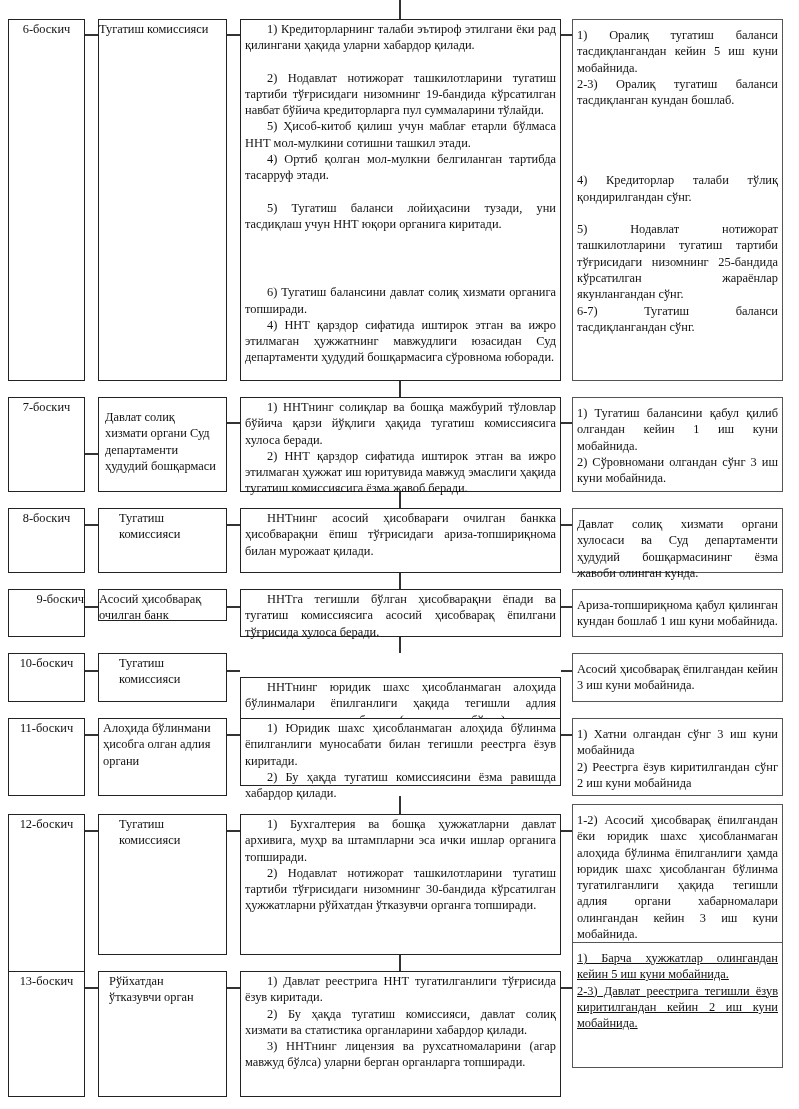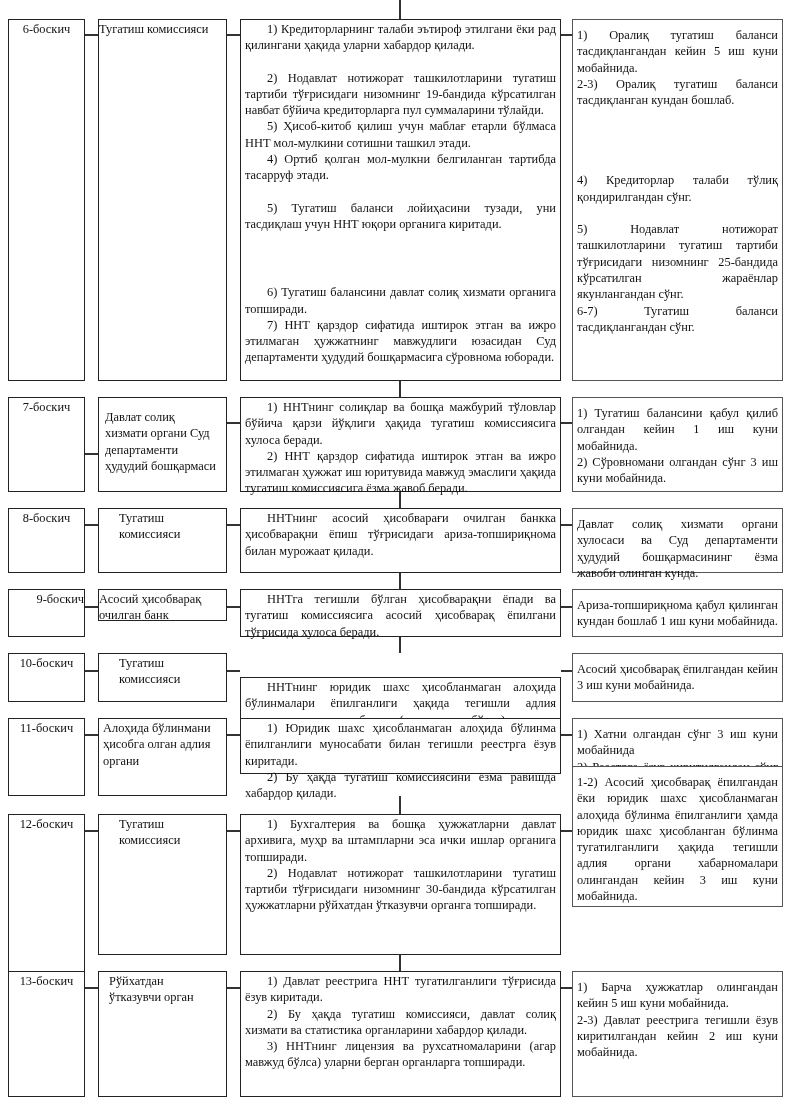--- a/index.html
+++ b/index.html
@@ -43,7 +43,7 @@
   <p>5) Тугатиш баланси лойиҳасини тузади, уни тасдиқлаш учун ННТ юқори органига киритади.</p>
   <p style="height:52px;"></p>
   <p>6) Тугатиш балансини давлат солиқ хизмати органига топширади.</p>
-  <p>7) ННТ қарздор сифатида иштирок этган ва ижро этилмаган ҳужжатнинг мавжудлиги юзасидан Суд департаменти ҳудудий бошқармасига сўровнома юборади.</p>
+  <p>4) ННТ қарздор сифатида иштирок этган ва ижро этилмаган ҳужжатнинг мавжудлиги юзасидан Суд департаменти ҳудудий бошқармасига сўровнома юборади.</p>
 </div>
 <div class="hline" style="left:561px;top:34px;width:11px;"></div>
 <div class="box c4" style="top:19px;height:362px;">

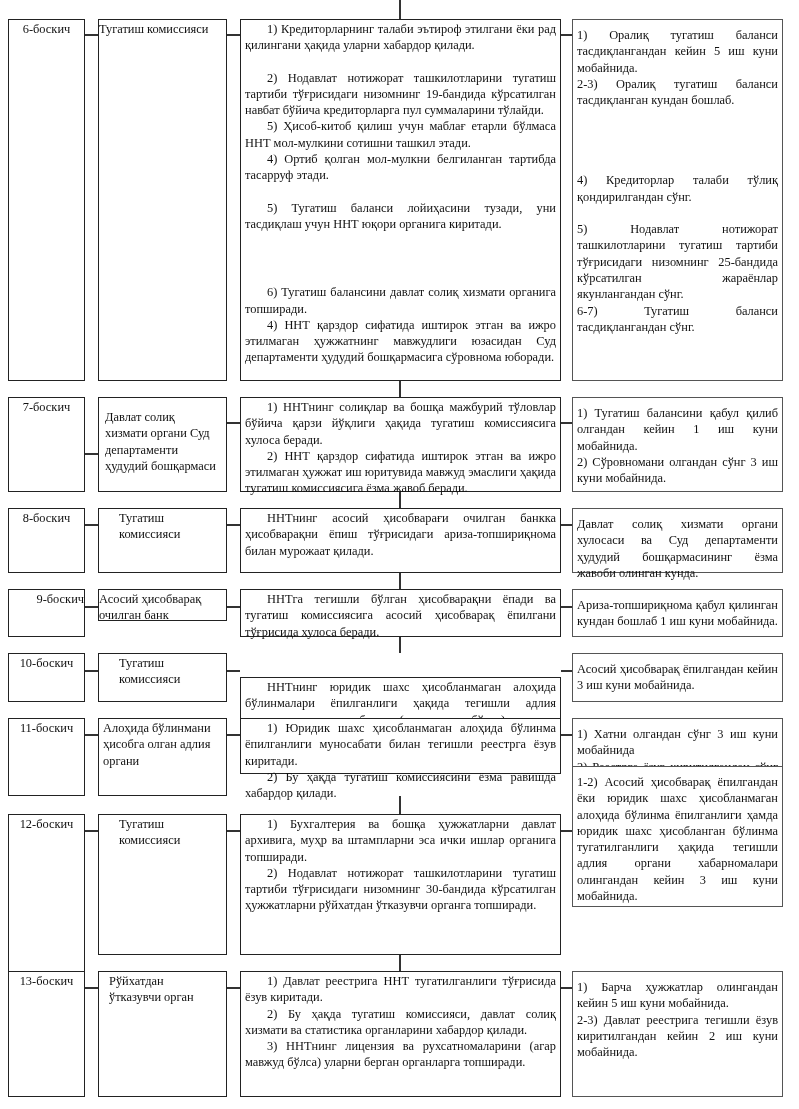--- a/index.html
+++ b/index.html
@@ -110,7 +110,7 @@
 <div class="hline" style="left:85px;top:734px;width:13px;"></div>
 <div class="box c2" style="top:718px;height:78px;padding:1px 4px 0;">Алоҳида бўлинмани ҳисобга олган адлия органи</div>
 <div class="hline" style="left:227px;top:734px;width:13px;"></div>
-<div class="box c3" style="top:718px;height:56px;">
+<div class="box c3" style="top:718px;height:68px;">
   <p>1) Юридик шахс ҳисобланмаган алоҳида бўлинма ёпилганлиги муносабати билан тегишли реестрга ёзув киритади.</p>
   <p>2) Бу ҳақда тугатиш комиссиясини ёзма равишда хабардор қилади.</p>
 </div>

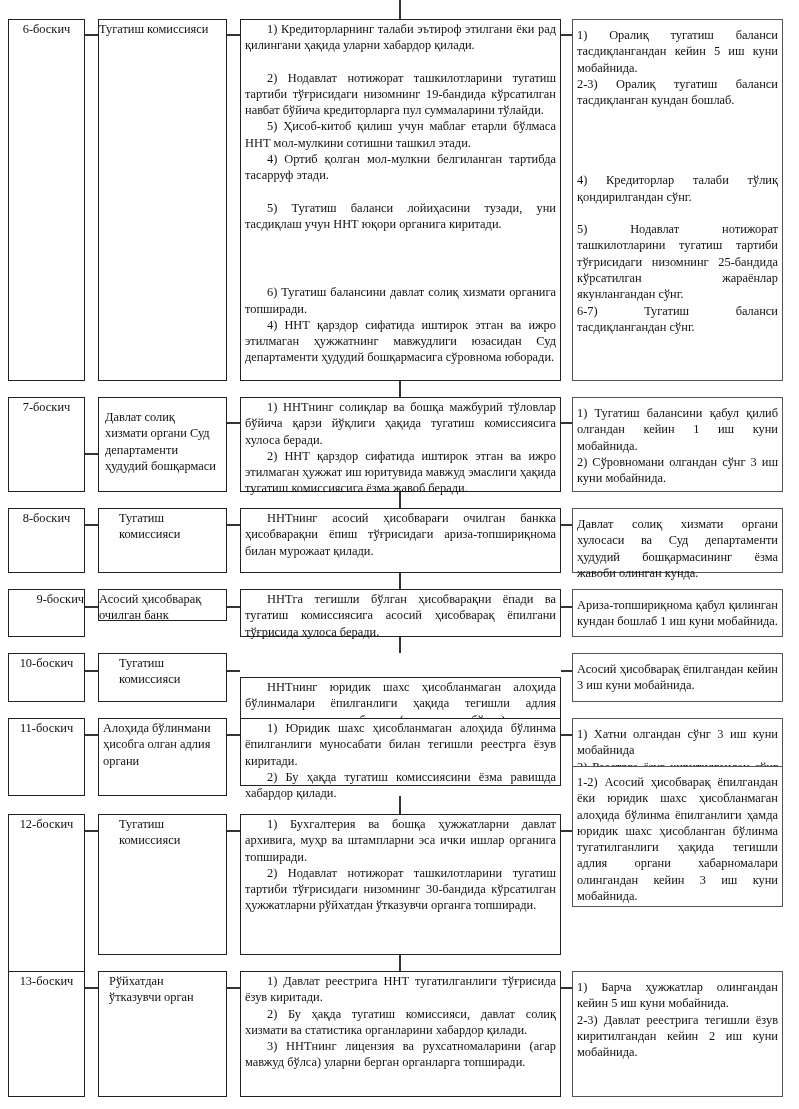--- a/index.html
+++ b/index.html
@@ -129,7 +129,7 @@
   <p>2) Нодавлат нотижорат ташкилотларини тугатиш тартиби тўғрисидаги низомнинг 30-бандида кўрсатилган ҳужжатларни рўйхатдан ўтказувчи органга топширади.</p>
 </div>
 <div class="hline" style="left:561px;top:830px;width:11px;"></div>
-<div class="box c4" style="top:766px;height:141px;">
+<div class="box c4" style="top:804px;height:141px;">
   <p>1-2) Асосий ҳисобварақ ёпилгандан ёки юридик шахс ҳисобланмаган алоҳида бўлинма ёпилганлиги ҳамда юридик шахс ҳисобланган бўлинма тугатилганлиги ҳақида тегишли адлия органи хабарномалари олингандан кейин 3 иш куни мобайнида.</p>
 </div>
 

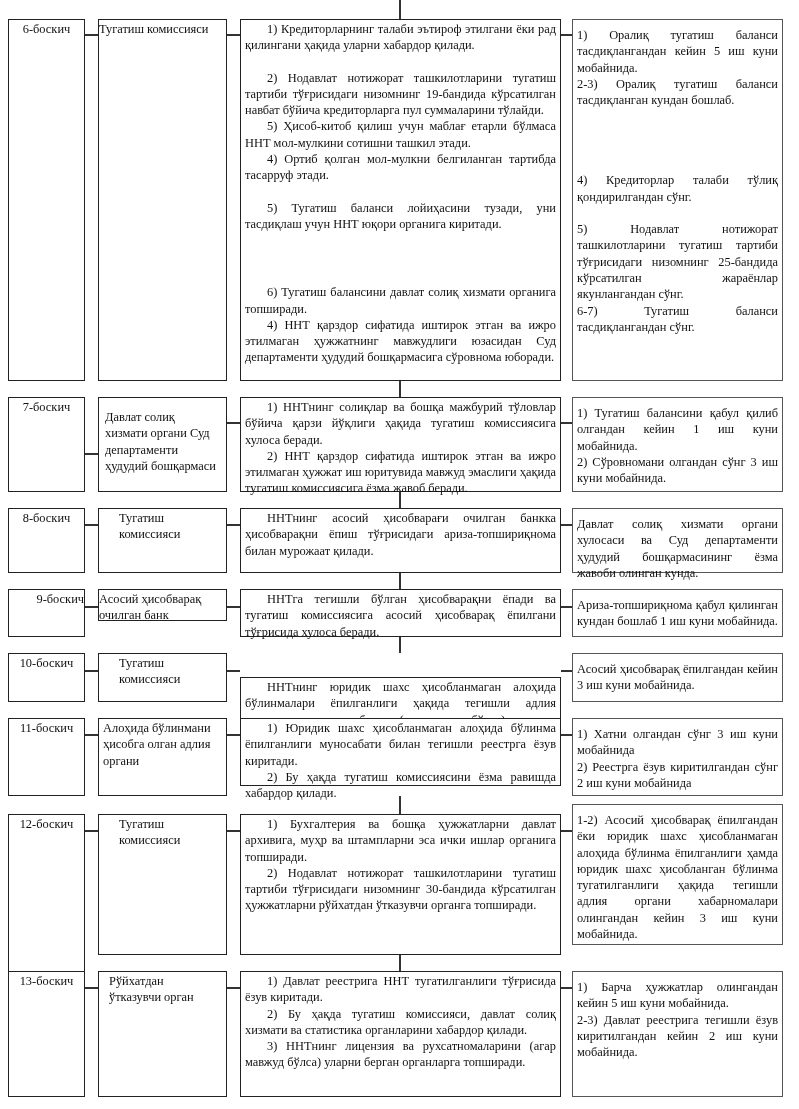--- a/index.html
+++ b/index.html
@@ -143,7 +143,7 @@
   <p>3) ННТнинг лицензия ва рухсатномаларини (агар мавжуд бўлса) уларни берган органларга топширади.</p>
 </div>
 <div class="hline" style="left:561px;top:987px;width:11px;"></div>
-<div class="box c4" style="top:971px;height:126px;">
+<div class="box c4" style="top:942px;height:126px;text-decoration:underline;">
   <p>1) Барча ҳужжатлар олингандан кейин 5 иш куни мобайнида.</p>
   <p>2-3) Давлат реестрига тегишли ёзув киритилгандан кейин 2 иш куни мобайнида.</p>
 </div>

